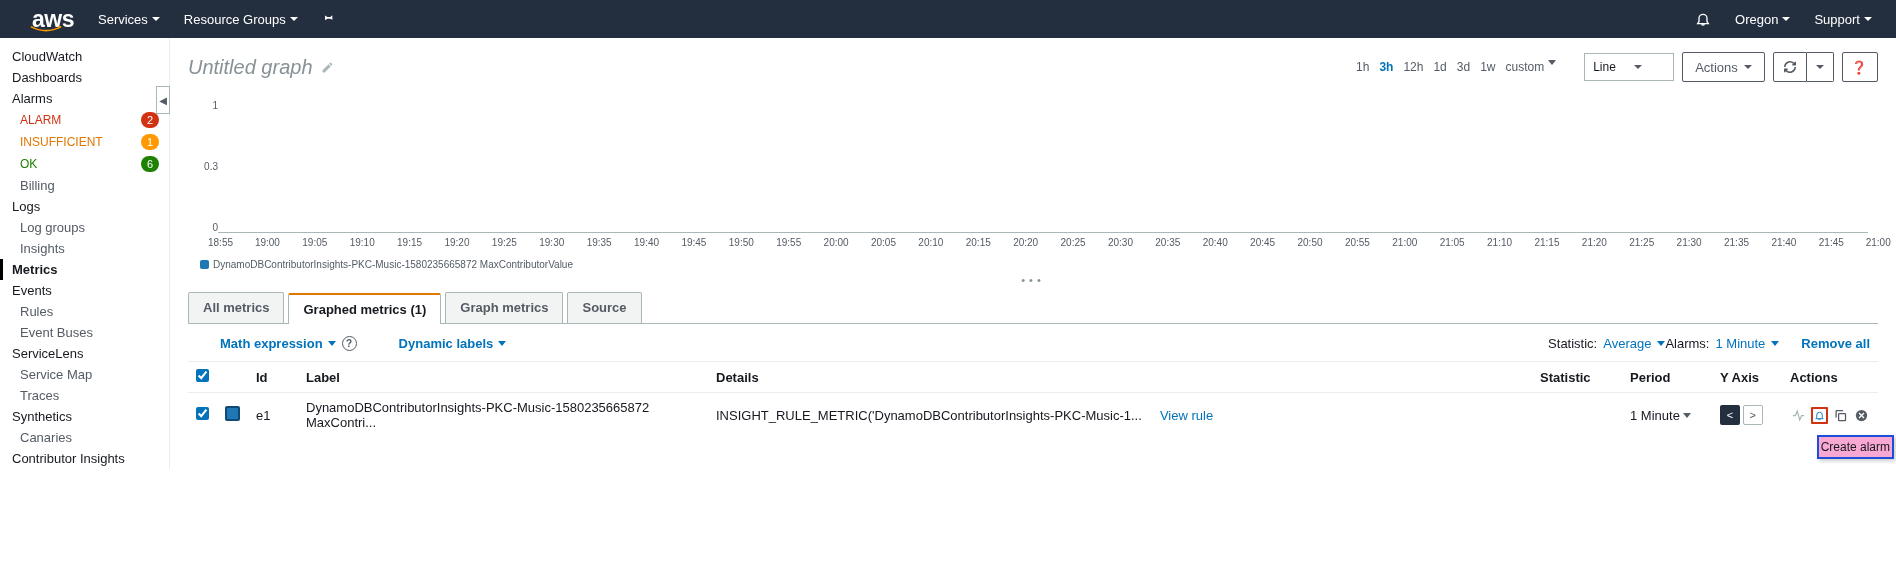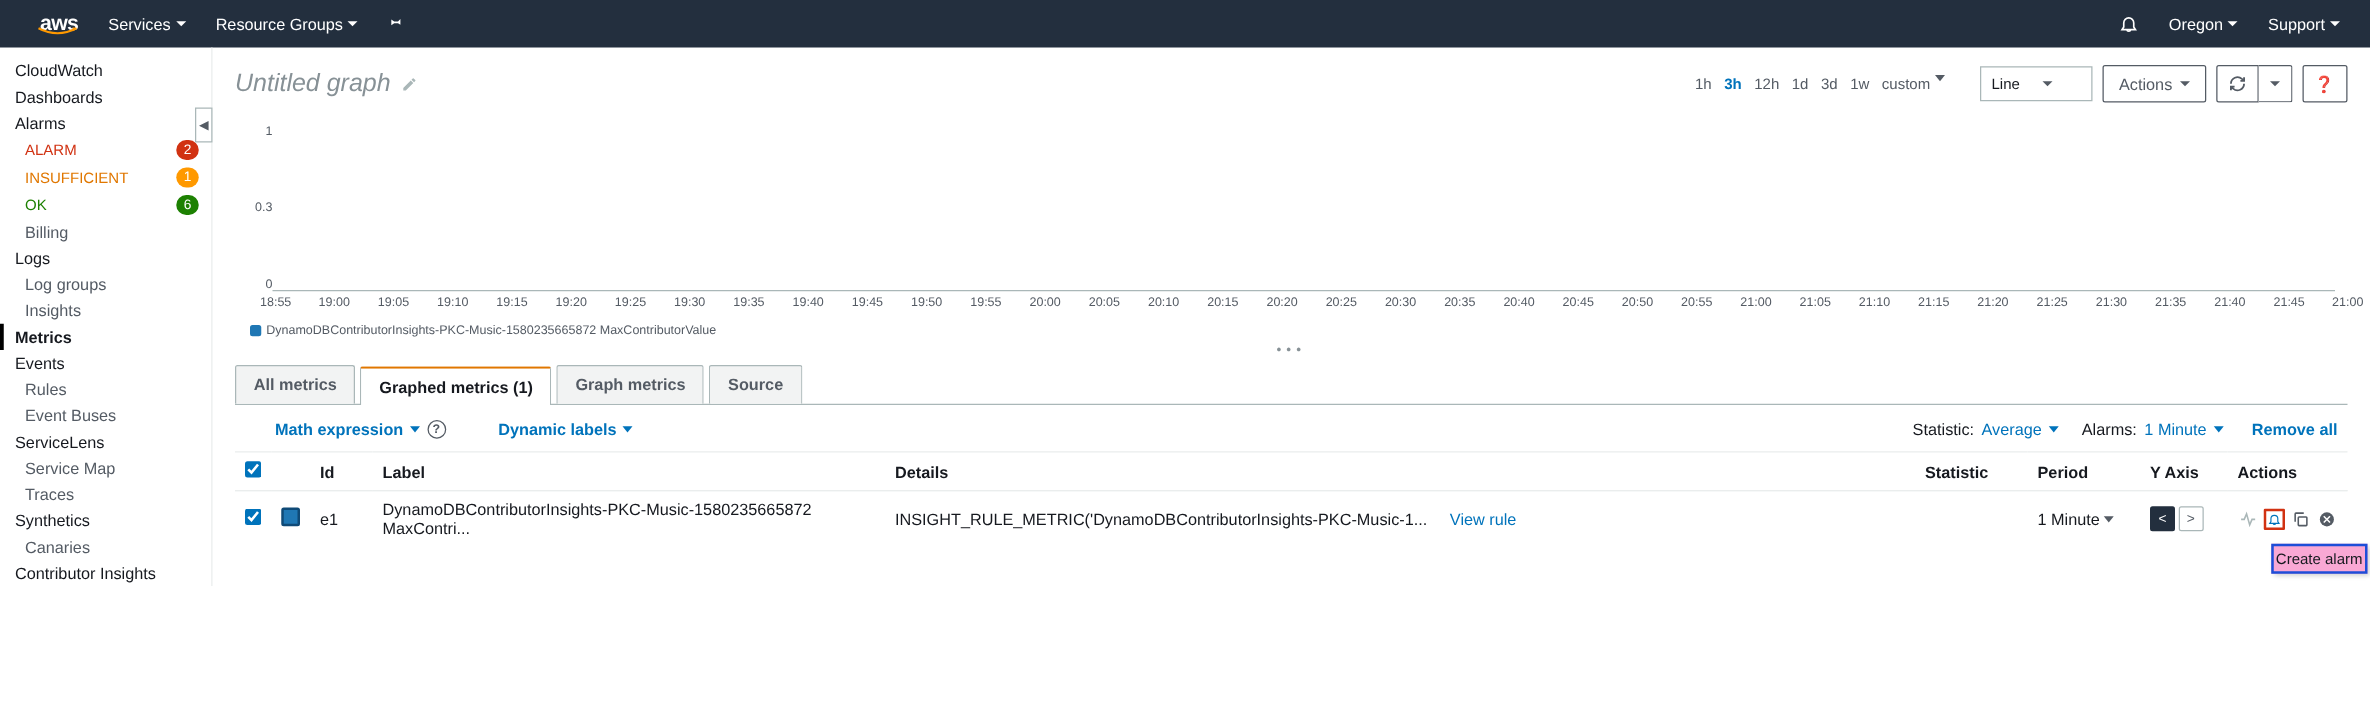--- a/index.html
+++ b/index.html
@@ -7,7 +7,7 @@
 
 
 .topnav { background: #232f3e; height: 38px; display: flex; align-items: center; color: #fff; padding: 0 12px; }
-.aws-logo { font-weight: bold; font-size: 17px; letter-spacing: -0.5px; position: relative; padding: 0 12px 0 20px; }
+.aws-logo { font-weight: bold; font-size: 23px; letter-spacing: -0.5px; position: relative; padding: 0 12px 0 20px; }
 .aws-logo .smile { position: absolute; left: 18px; bottom: 0px; width: 32px; height: 8px; }
 .nav-item { padding: 0 12px; display: flex; align-items: center; gap: 4px; cursor: pointer; font-size: 13px; }
 .nav-right { margin-left: auto; display: flex; align-items: center; }

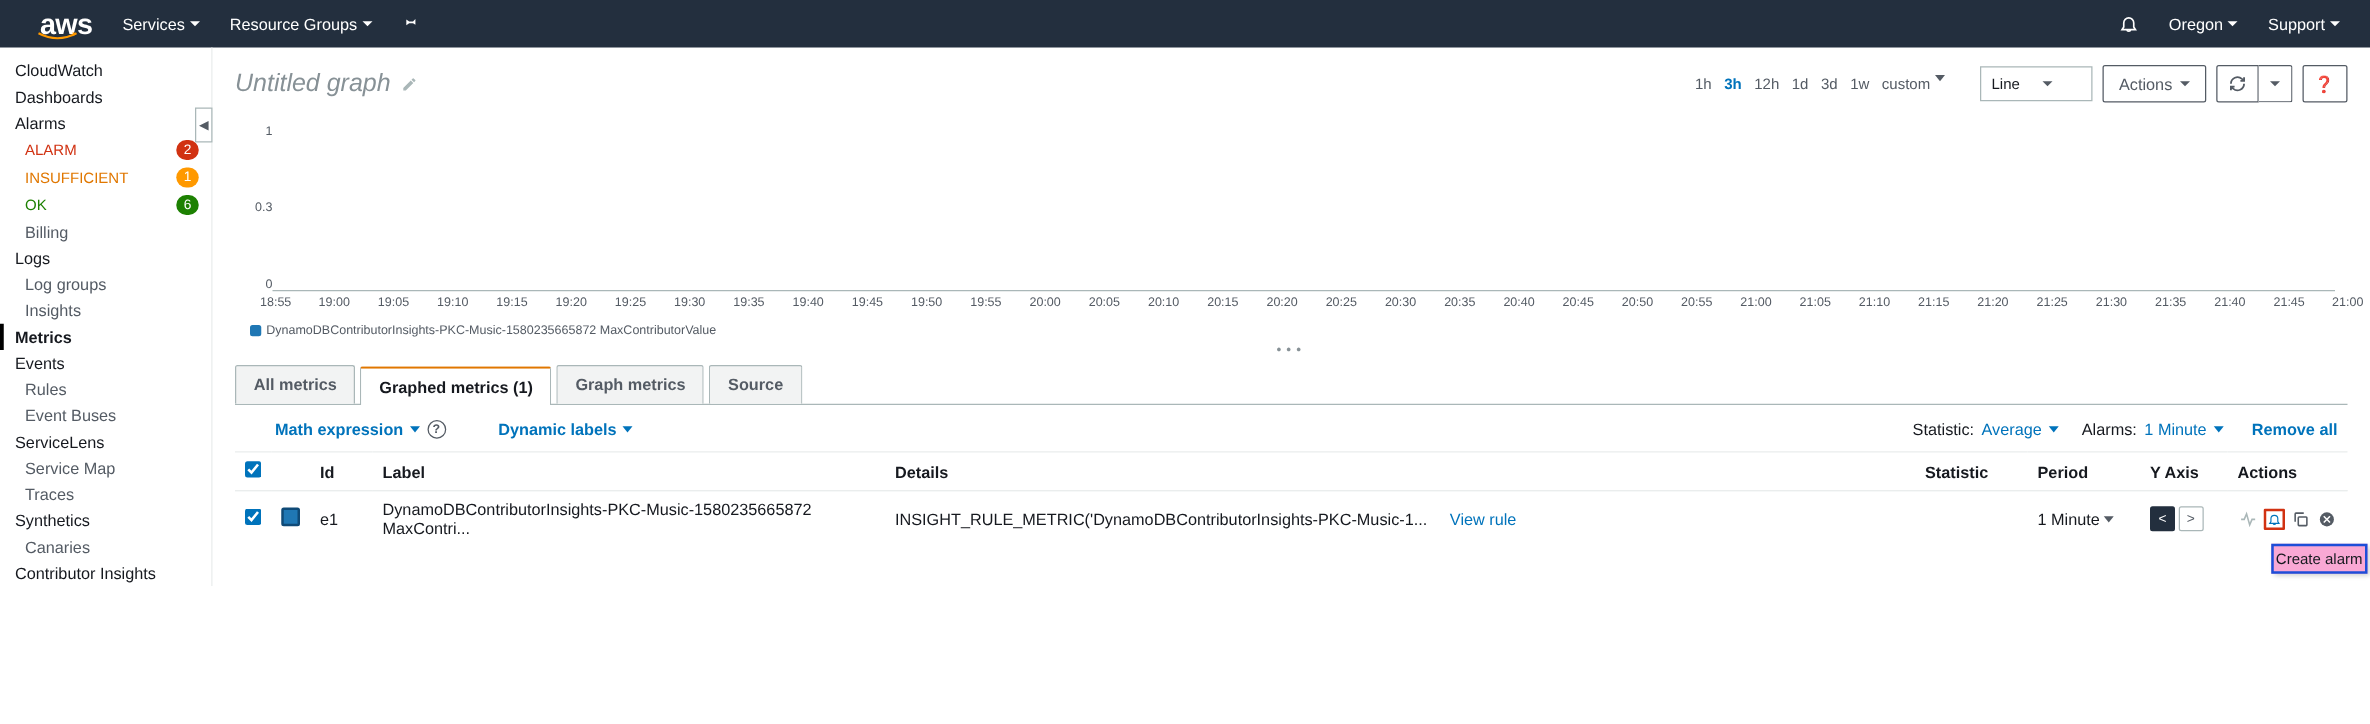--- a/index.html
+++ b/index.html
@@ -76,7 +76,7 @@
 .tool-link { color:#0073bb; font-weight:bold; display:flex; align-items:center; gap:5px; cursor:pointer;margin-left:24px; }
 .tool-q { width:15px; height:15px; border:1px solid #545b64; border-radius:50%; display:inline-flex; align-items:center; justify-content:center; font-size:10px; color:#545b64; font-weight:bold; margin-left:6px;}
 .tool-spacer { flex:1; }
-.tool-stat { display:flex; align-items:center; gap:6px; margin-left:18px; }
+.tool-stat { display:flex; align-items:center; gap:6px; }
 .tool-stat .lbl { color:#16191f; }
 .caret-blue { width:0; height:0; border-left:4px solid transparent; border-right:4px solid transparent; border-top:5px solid #0073bb; display:inline-block;}
 .caret-dk { width:0; height:0; border-left:4px solid transparent; border-right:4px solid transparent; border-top:5px solid #545b64; display:inline-block;}

